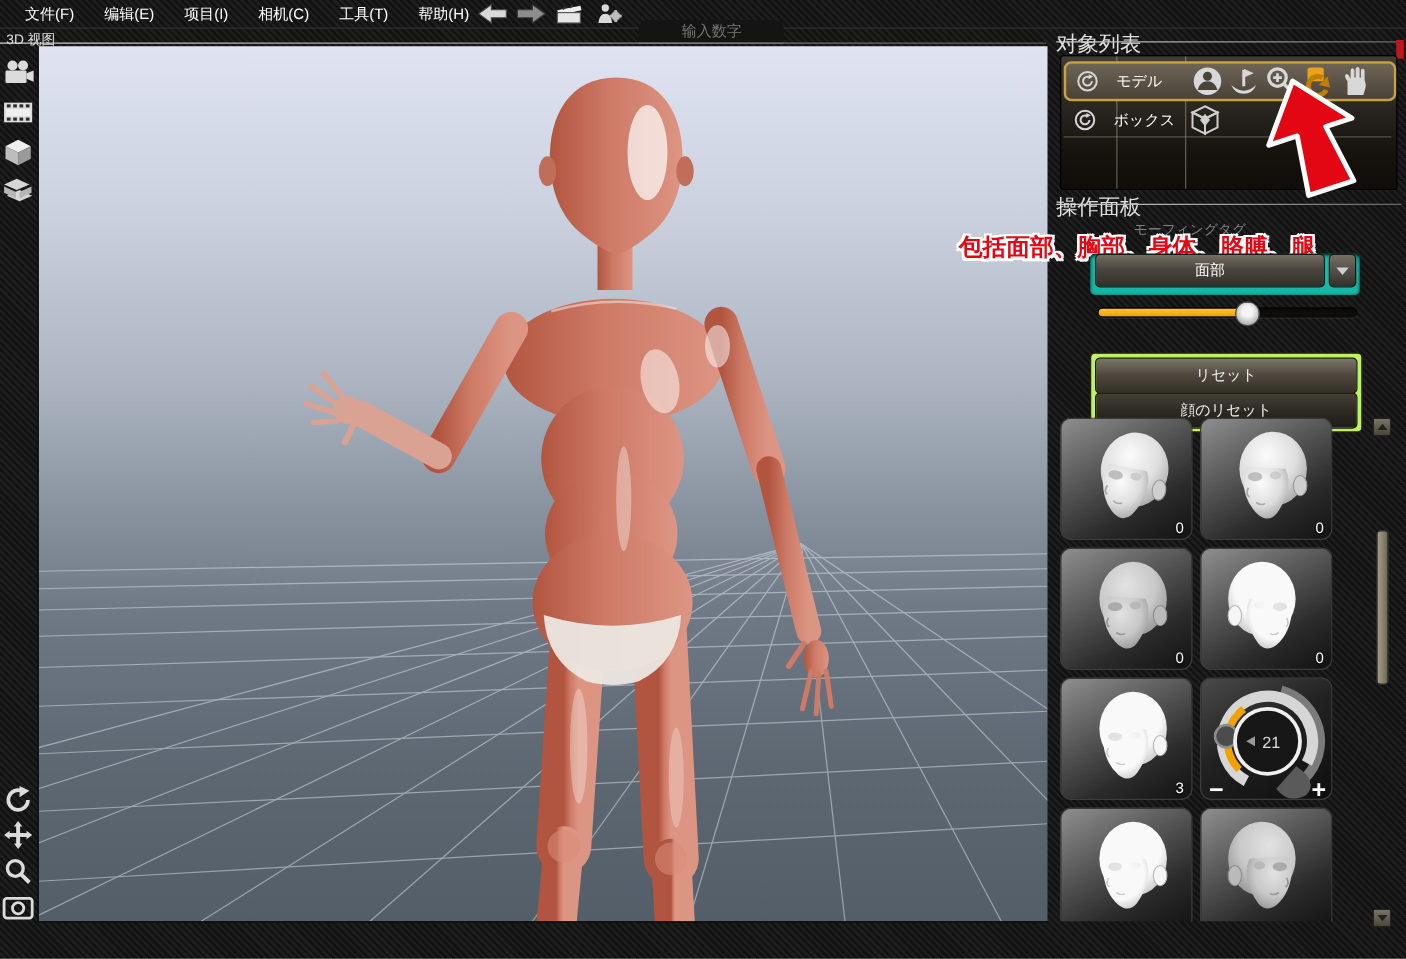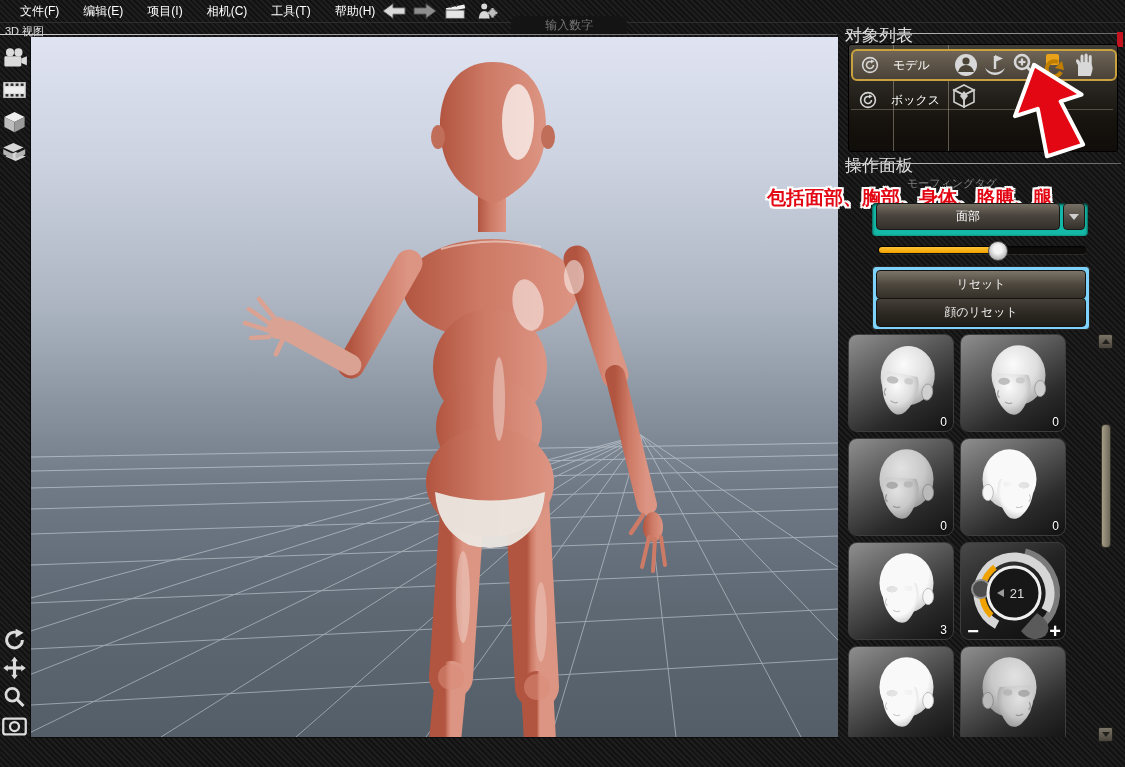--- a/index.html
+++ b/index.html
@@ -41,7 +41,7 @@
   .objrow{position:absolute;left:2px;width:262px;display:flex;align-items:center;}
   .row-sel{top:4px;height:28px;border:2px solid #c9a23f;border-radius:6px;
     background:linear-gradient(#6e6557,#4a4238);}
-  .row-plain{top:38px;height:26px;border-bottom:1px solid rgba(190,180,160,.35);align-items:flex-end;}
+  .row-plain{top:38px;height:26px;border-bottom:1px solid rgba(190,180,160,.35);}
   .objrow .vis{margin-left:8px;flex:0 0 auto;}
   .objrow .lbl{font-size:12px;color:#fff;margin-left:14px;width:58px;font-family:Liberation Mono, monospace;}
   .objrow .tools{display:flex;align-items:center;gap:3px;margin-left:2px;}

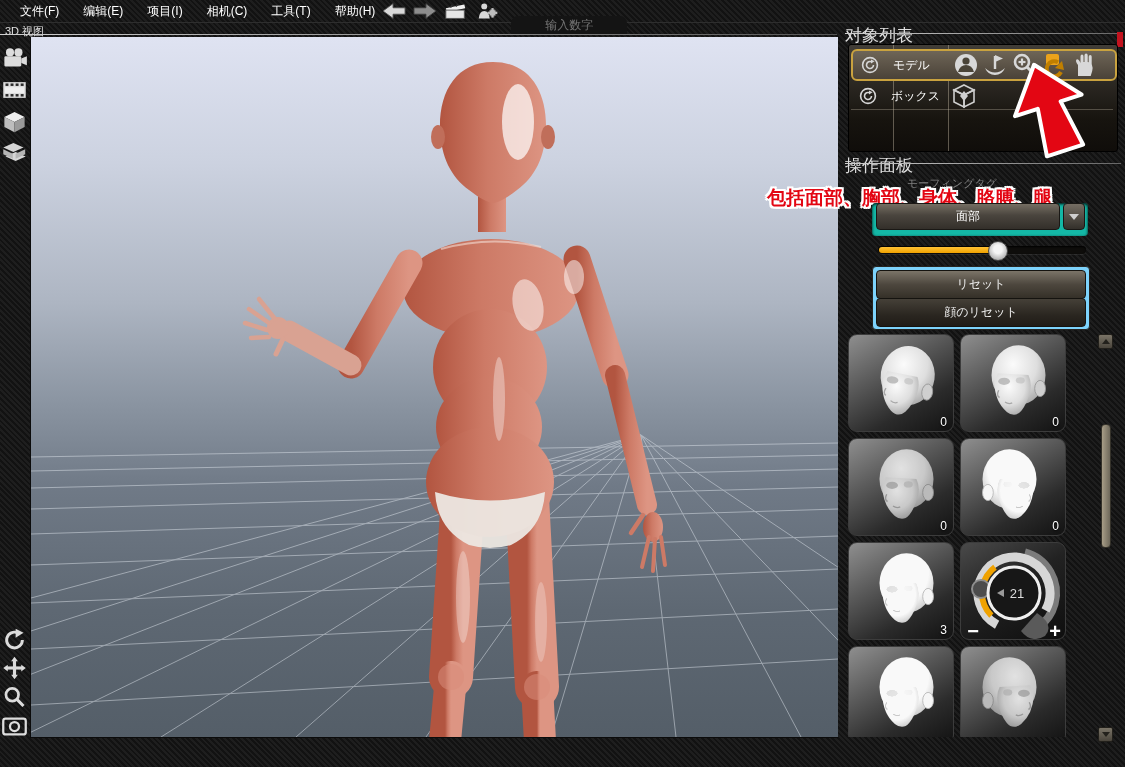--- a/index.html
+++ b/index.html
@@ -66,7 +66,7 @@
     background:linear-gradient(#ffc235,#f0a200);}
   .slider .knob{position:absolute;top:-2px;left:calc(57% - 9px);width:18px;height:18px;border-radius:50%;
     background:radial-gradient(circle at 50% 40%,#f4f4f4 0 30%,#b9b9b9 70%,#8e8e8e);border:1px solid #4a4a4a;cursor:pointer;}
-  .btn-group{position:absolute;left:872px;top:266px;width:216px;height:62px;background:#7dd3fc;border:1px solid #262420;
+  .btn-group{position:absolute;left:872px;top:282px;width:216px;height:62px;background:#bef264;border:1px solid #262420;
     border-radius:4px;}
   .pbtn{position:absolute;left:3px;width:208px;height:27px;border-radius:4px;color:#efefef;font-size:12px;
     display:flex;align-items:center;justify-content:center;cursor:pointer;}

